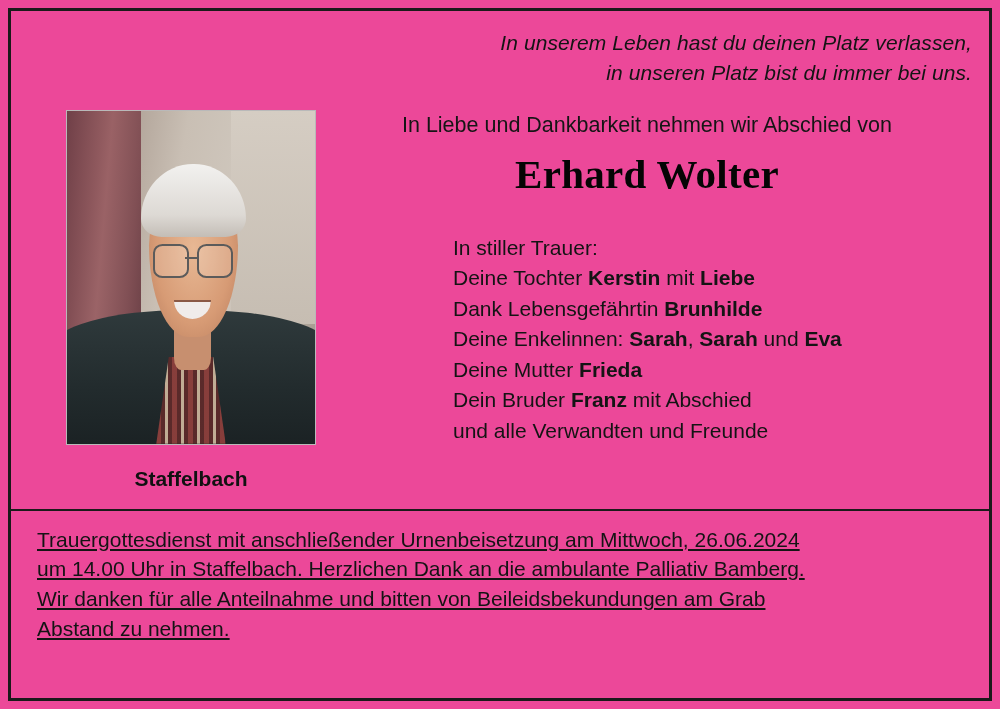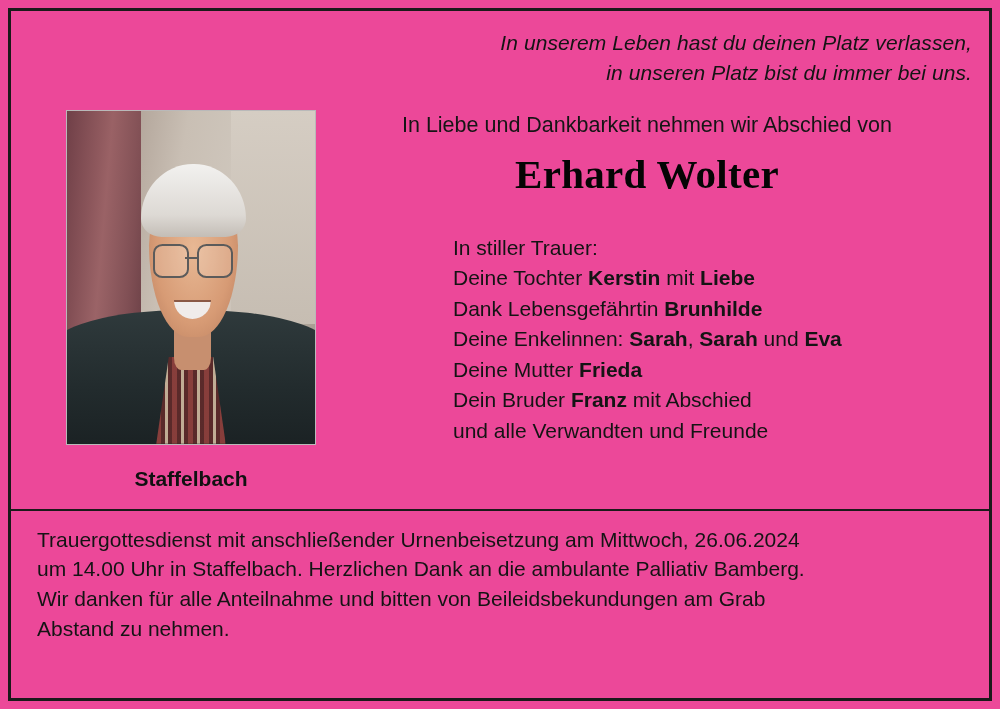--- a/index.html
+++ b/index.html
@@ -189,7 +189,7 @@
     line-height: 1.42;
     color: #141414;
   }
-  .footer .ln { display: block; white-space: nowrap; }
+  .footer .ln { display: block; white-space: nowrap; text-decoration: underline; }
 </style>
 </head>
 <body>

